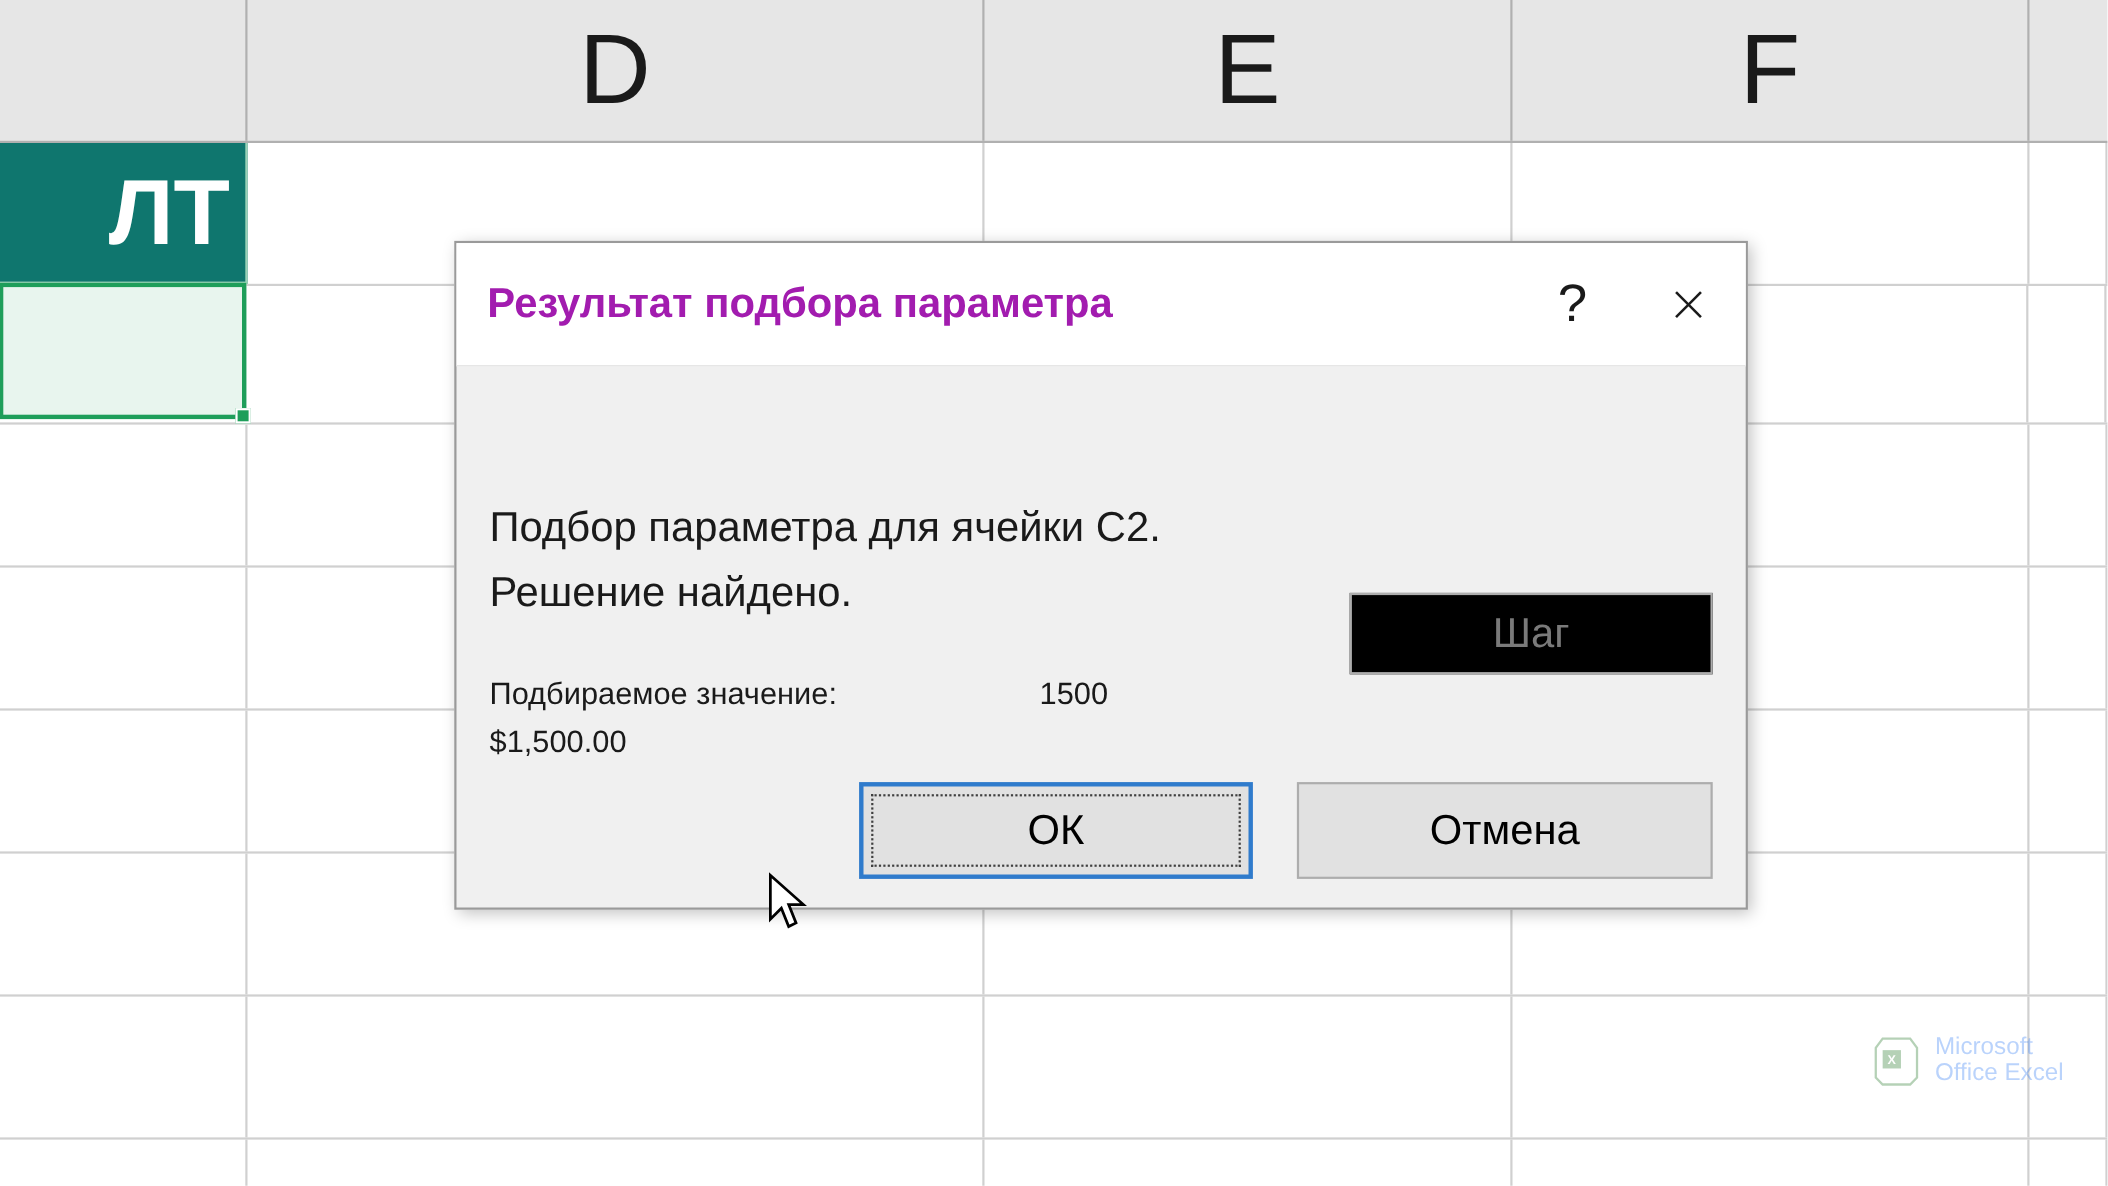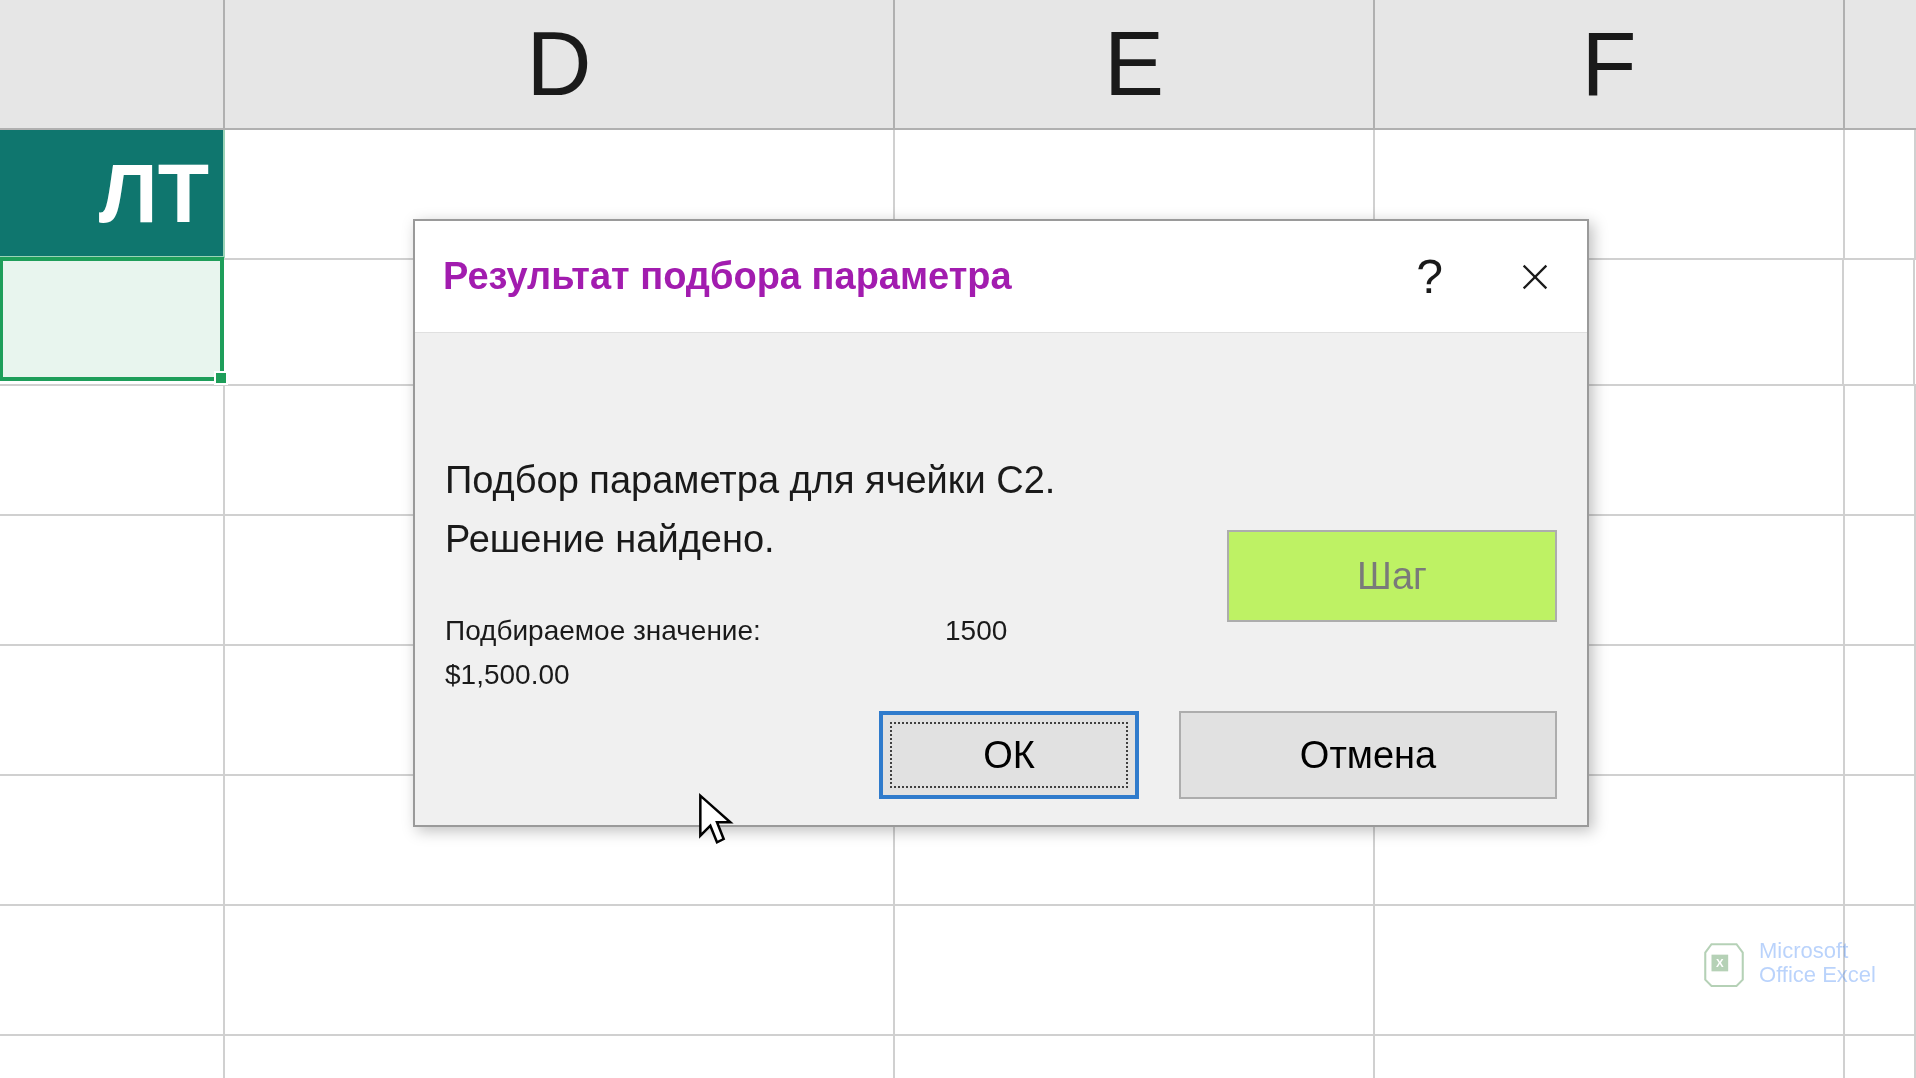--- a/index.html
+++ b/index.html
@@ -173,8 +173,8 @@
       padding-top: 4px;
     }
     .btn {
-      height: 92px;
-      background: #bef264;
+      height: 74px;
+      background: #000000;
       border: 2px solid #adadad;
       font-size: 38px;
       color: #1a1a1a;

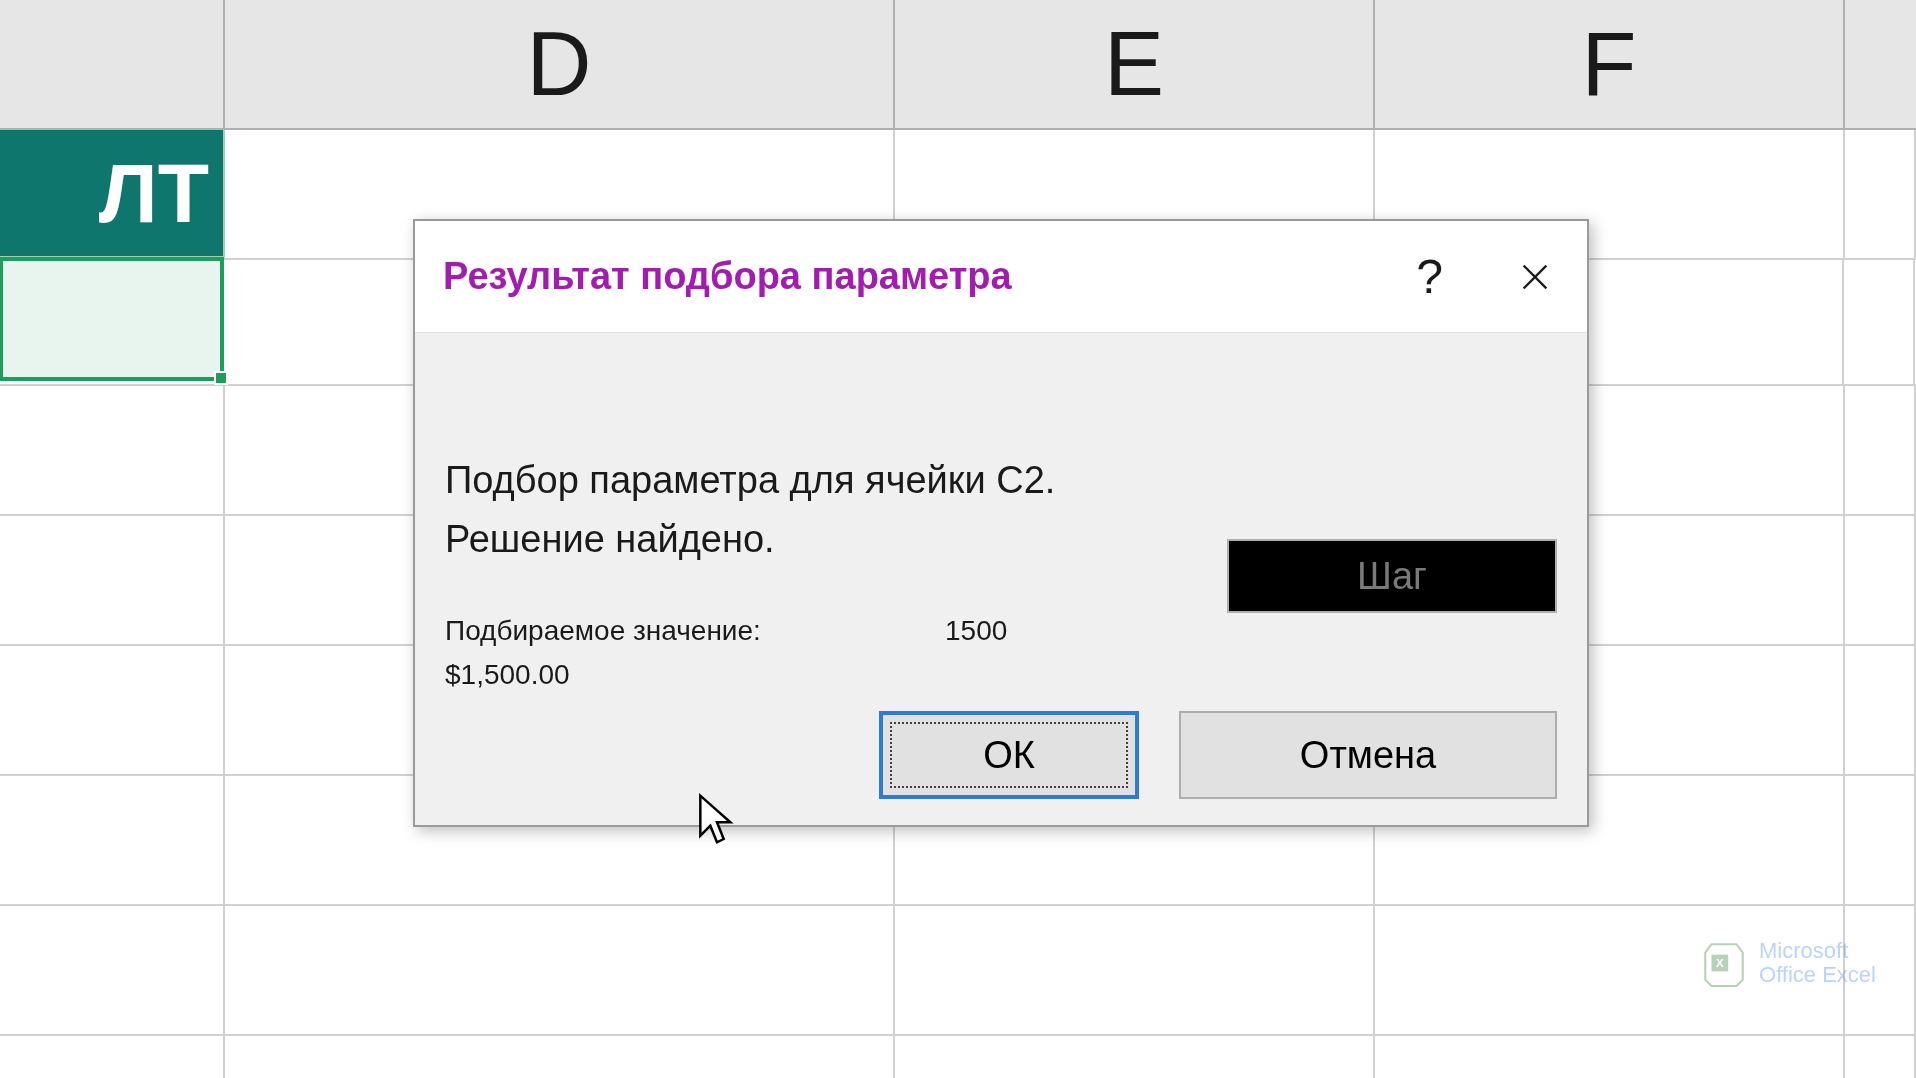--- a/index.html
+++ b/index.html
@@ -197,7 +197,7 @@
       gap: 40px;
     }
     .btn-ok {
-      width: 260px;
+      width: 358px;
       height: 88px;
       background: #e1e1e1;
       border: 4px solid #2f7bcc;

